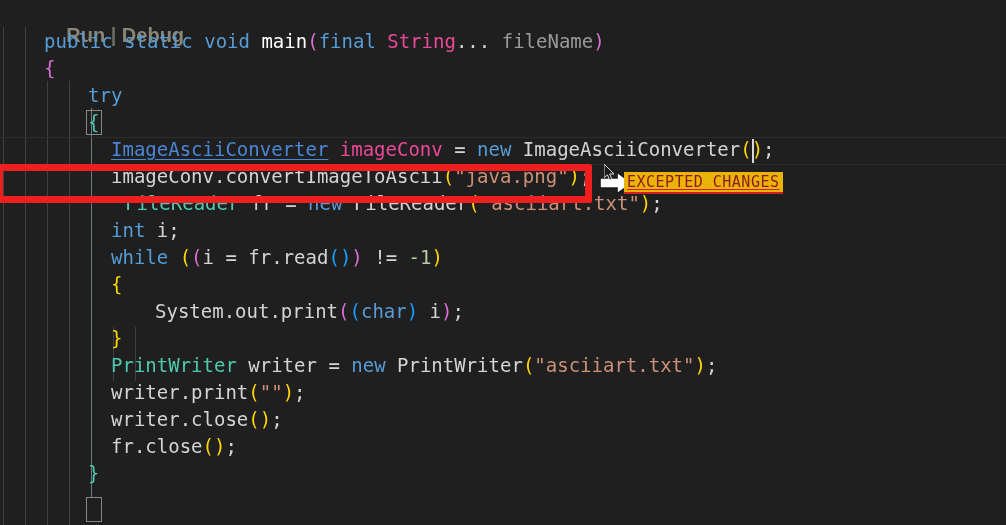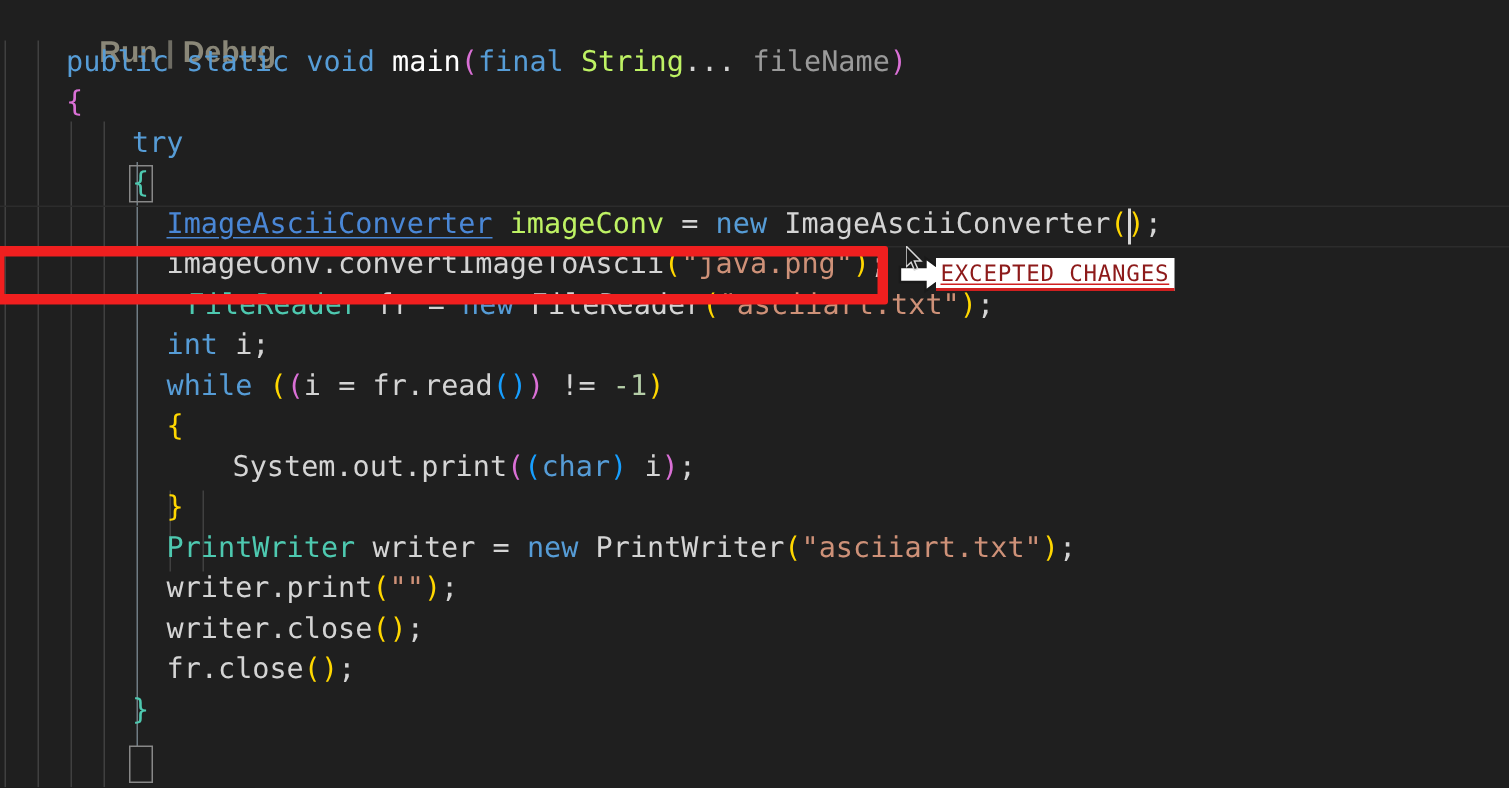--- a/index.html
+++ b/index.html
@@ -56,7 +56,7 @@
   .kw   { color: #569cd6; }          
   .typ  { color: #4ec9b0; }          
   .fn   { color: #ffffff; }          
-  .var  { color: #bef264; }          
+  .var  { color: #ec4899; }          
   .pln  { color: #d4d4d4; }
   .str  { color: #ce9178; }          
   .num  { color: #b5cea8; }          

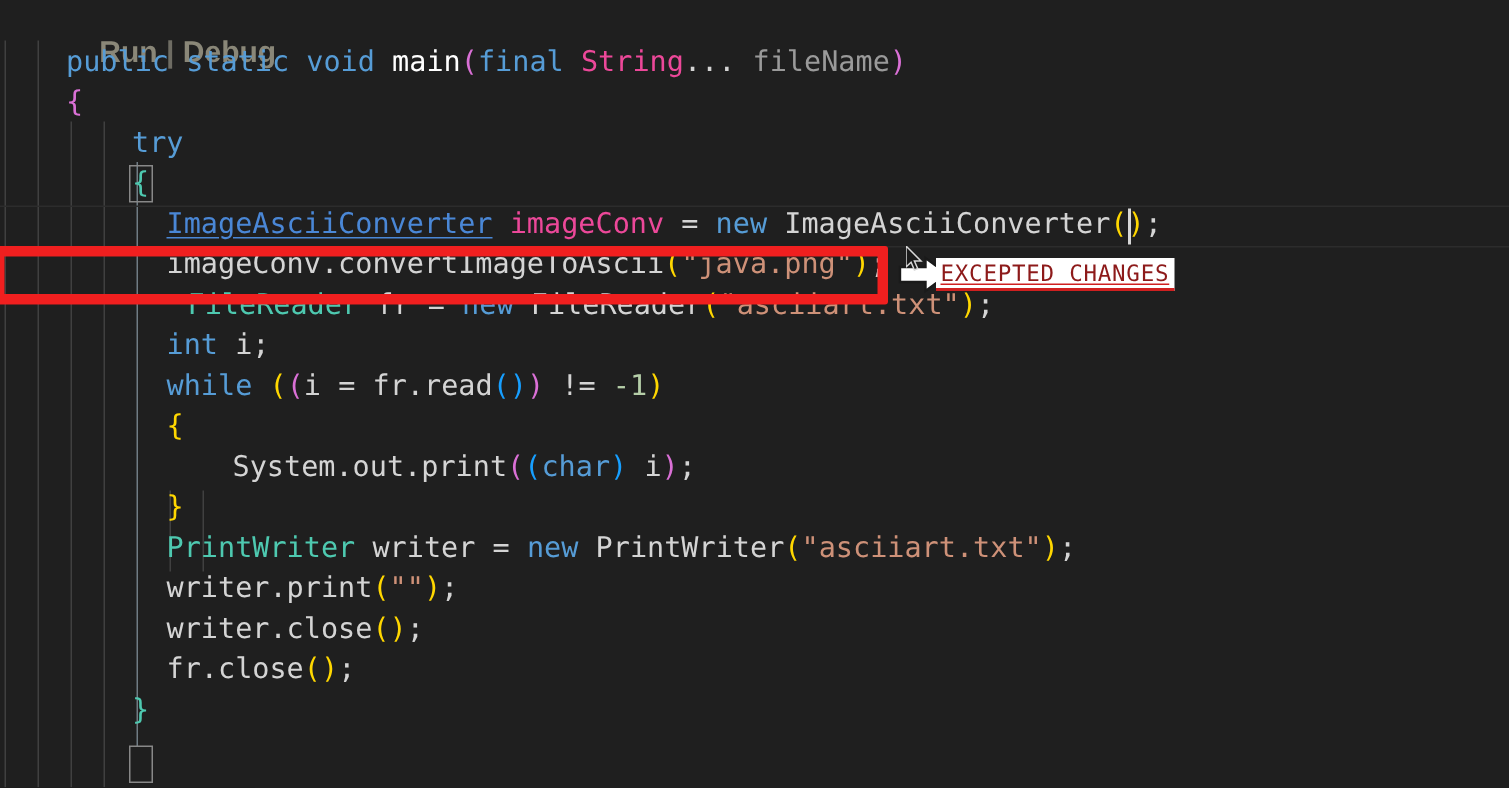--- a/index.html
+++ b/index.html
@@ -104,7 +104,7 @@
   }
   .callout {
     position: absolute;
-    background: #ffffff;
+    background: #eab308;
     color: #8d1a1a;
     font-family: "DejaVu Sans Mono", "Liberation Mono", monospace;
     font-size: 15px;

